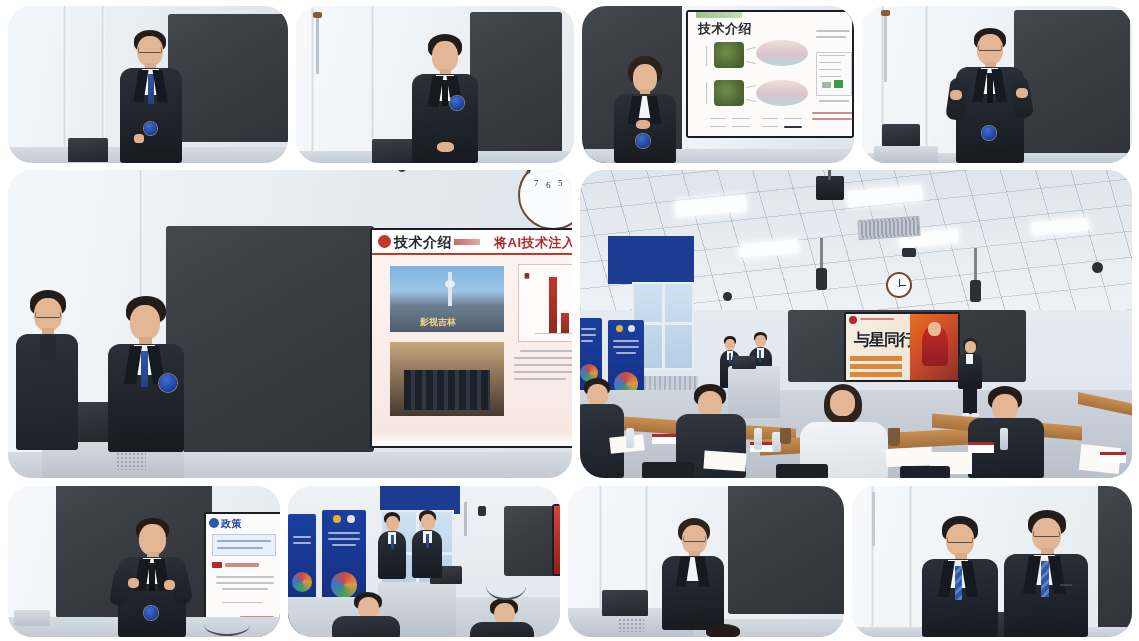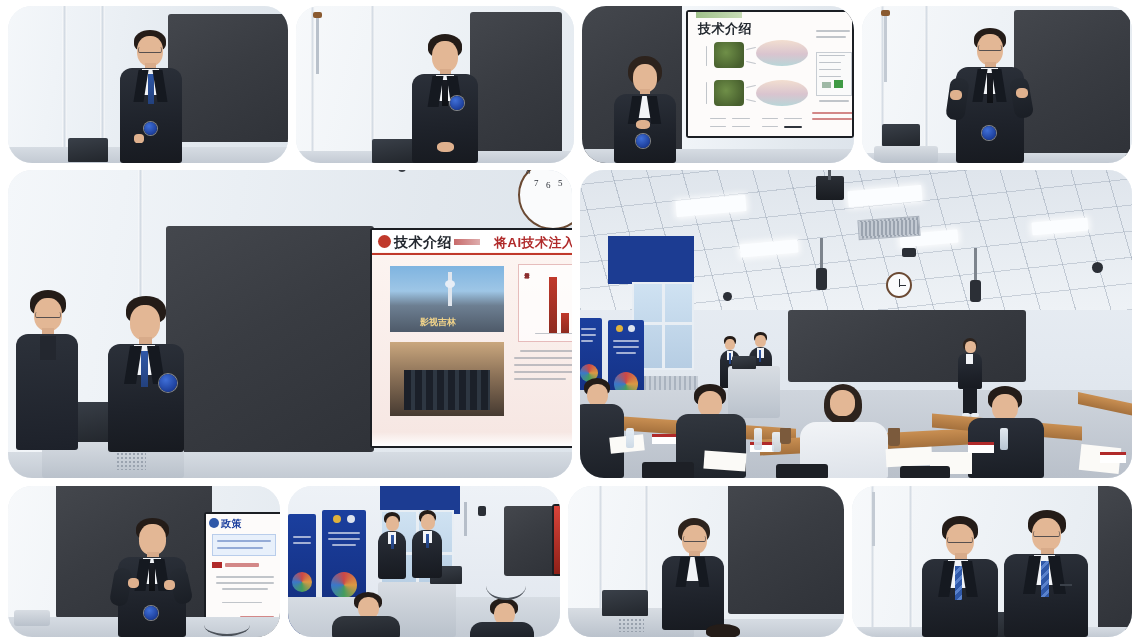--- a/index.html
+++ b/index.html
@@ -356,6 +356,19 @@
       </div>
 
       <div class="blackboard" style="left:208px; top:140px; width:238px; height:72px;"></div>
+      <div class="screenframe" style="left:264px; top:142px; width:116px; height:70px;">
+        <div class="slide" style="background:linear-gradient(120deg,#f6efe4,#ece0cc);">
+          <div style="position:absolute; left:3px; top:2px; width:8px; height:8px; border-radius:50%; background:#b02a2a;"></div>
+          <div class="ln red" style="left:14px; top:4px; width:34px; height:2px;"></div>
+          <div style="position:absolute; left:8px; top:16px; font-size:16px; font-weight:bold; color:#1b1f26; font-family:'Liberation Serif',serif; letter-spacing:-1px;">与星同行</div>
+          <div class="tv-video" style="right:0; top:0; width:48px; bottom:0;"></div>
+          <div class="tv-red-person" style="right:10px; top:12px; width:26px; height:40px;"></div>
+          <div style="position:absolute; right:17px; top:8px; width:13px; height:14px; border-radius:45%; background:#e7bb96;"></div>
+          <div style="position:absolute; left:4px; top:42px; width:52px; height:5px; background:#d9893c;"></div>
+          <div style="position:absolute; left:4px; top:50px; width:52px; height:5px; background:#d9893c;"></div>
+          <div style="position:absolute; left:4px; top:58px; width:52px; height:5px; background:#d9893c;"></div>
+        </div>
+      </div>
       <div class="cable" style="left:246px; top:212px; width:66px; height:36px;"></div>
 
       <div class="floor" style="height:88px; background:linear-gradient(180deg,#cfd5dd,#b9c0ca);"></div>

